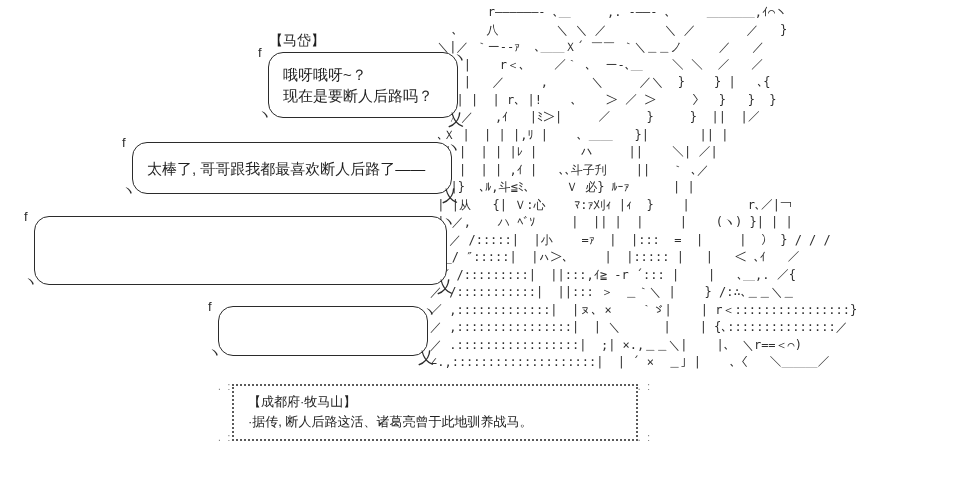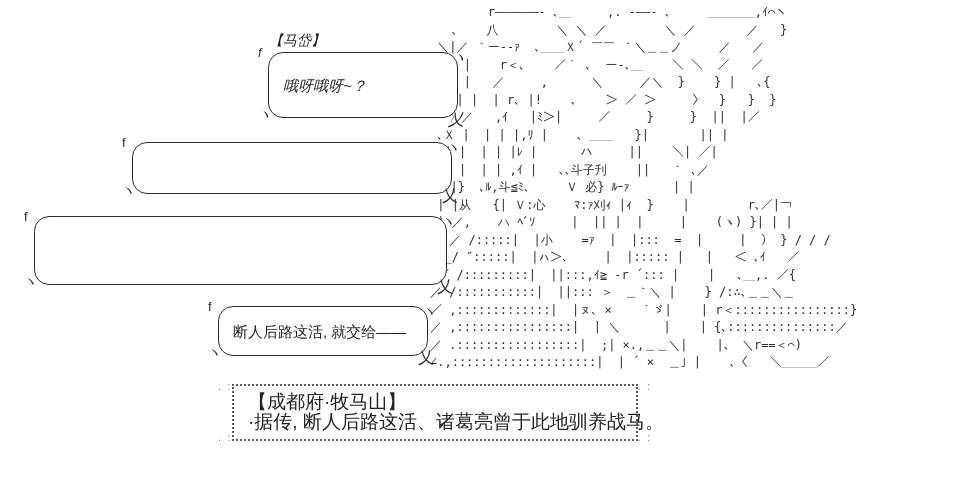--- a/index.html
+++ b/index.html
@@ -30,7 +30,7 @@
   .bubble-label{
     position:absolute;left:0;top:-21px;font-size:14px;white-space:nowrap;color:#1f1f1f;
   }
-  #bubble-1{left:268px;top:52px;width:190px;height:66px;font-style:italic;}
+  #bubble-1{left:268px;top:52px;width:190px;height:66px;}
   #bubble-2{left:132px;top:142px;width:320px;height:52px;}
   #bubble-3{left:34px;top:216px;width:413px;height:69px;}
   #bubble-4{left:218px;top:306px;width:210px;height:50px;}

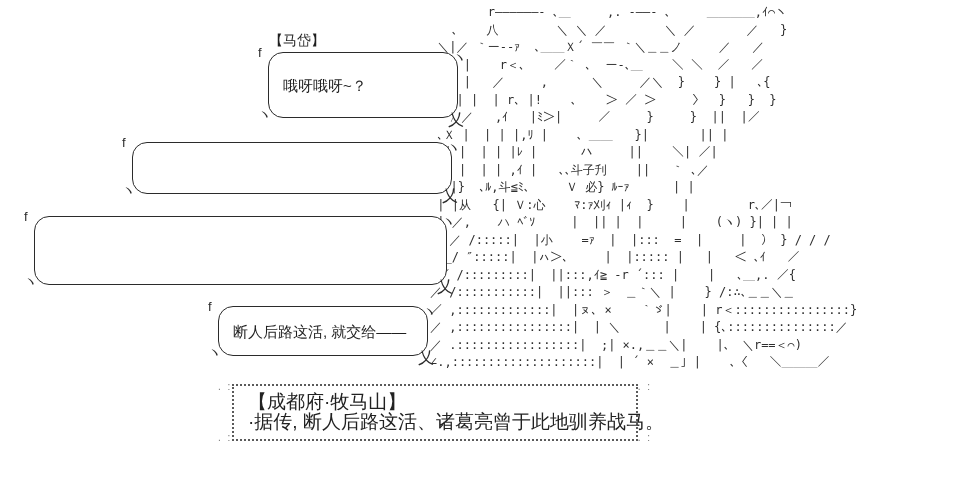--- a/index.html
+++ b/index.html
@@ -79,6 +79,7 @@
     <span class="corner bl">ヽ</span>
     <span class="corner br">乂</span>
     <div class="line">哦呀哦呀~？</div>
+    <div class="line">现在是要断人后路吗？</div>
   </div>
 
   <div class="bubble" id="bubble-2">

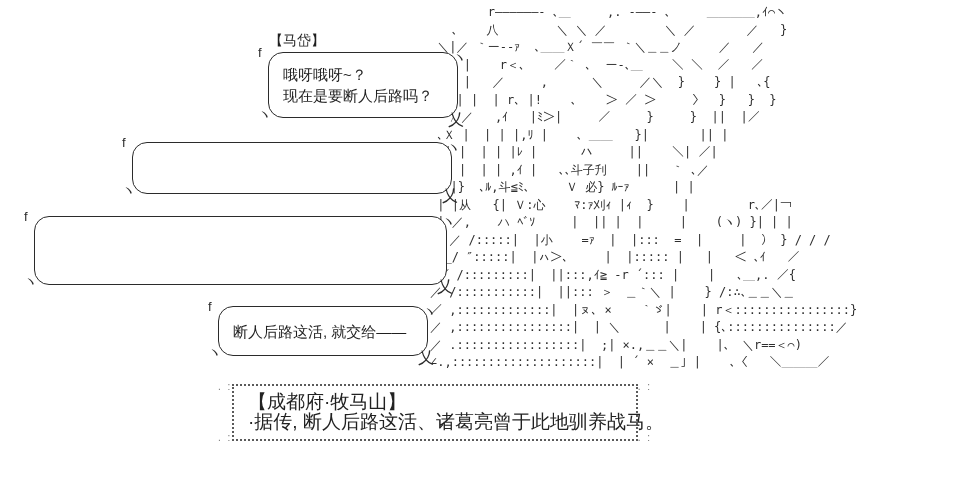--- a/index.html
+++ b/index.html
@@ -87,6 +87,7 @@
     <span class="corner tr">ヽ</span>
     <span class="corner bl">ヽ</span>
     <span class="corner br">乂</span>
+    <div class="line">太棒了, 哥哥跟我都最喜欢断人后路了——</div>
   </div>
 
   <div class="bubble" id="bubble-3">

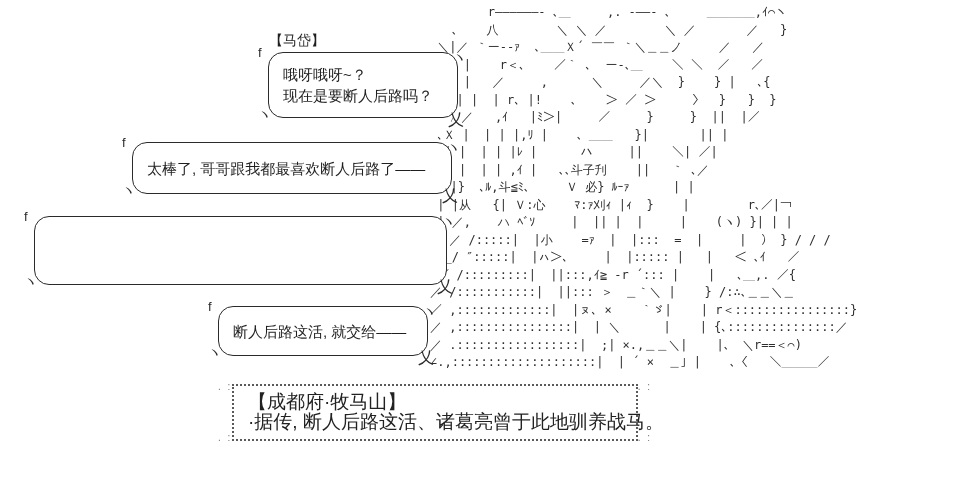--- a/index.html
+++ b/index.html
@@ -102,7 +102,6 @@
     <span class="corner tr">ヽ</span>
     <span class="corner bl">ヽ</span>
     <span class="corner br">乂</span>
-    <div class="line">断人后路这活, 就交给——</div>
   </div>
 
   <div id="infobox">

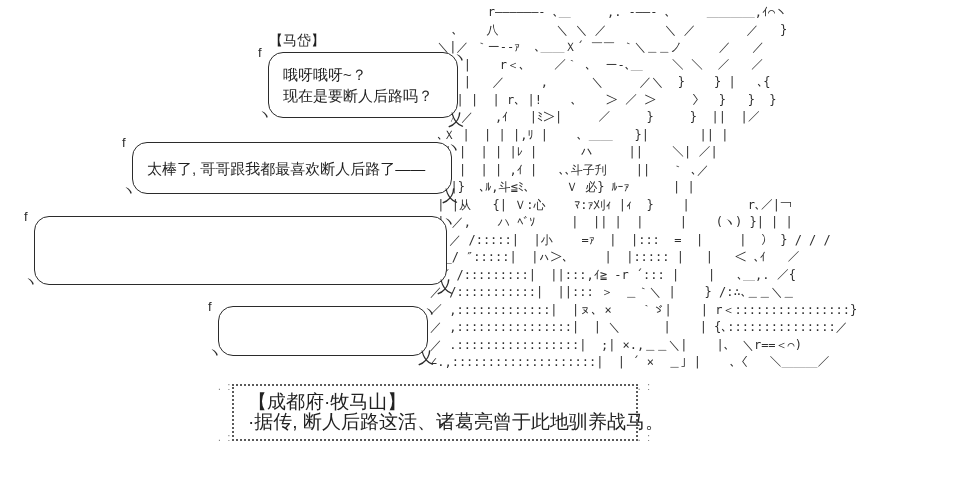--- a/index.html
+++ b/index.html
@@ -40,7 +40,7 @@
     border:2px dotted #5a5a5a;box-sizing:border-box;
     padding:6px 12px 8px 14px;background:#ffffff;
   }
-  #infobox .line{font-size:19px;line-height:19.5px;white-space:nowrap;color:#222;}
+  #infobox .line{font-size:13px;line-height:19.5px;white-space:nowrap;color:#222;}
   .ibdots{position:absolute;font-size:10px;color:#777;letter-spacing:2px;line-height:1;}
   .ibdots.tl{left:-16px;top:-4px;} .ibdots.tr{right:-16px;top:-4px;}
   .ibdots.bl{left:-16px;bottom:-4px;} .ibdots.br{right:-16px;bottom:-4px;}

